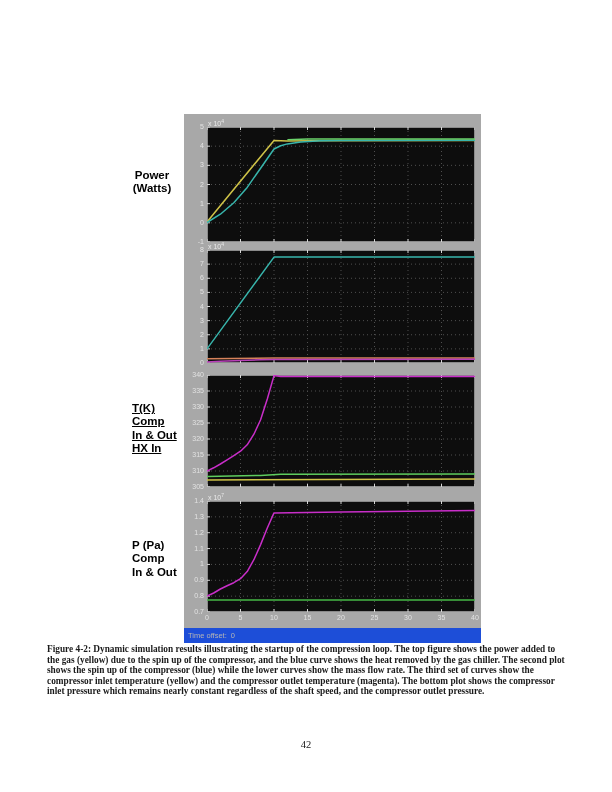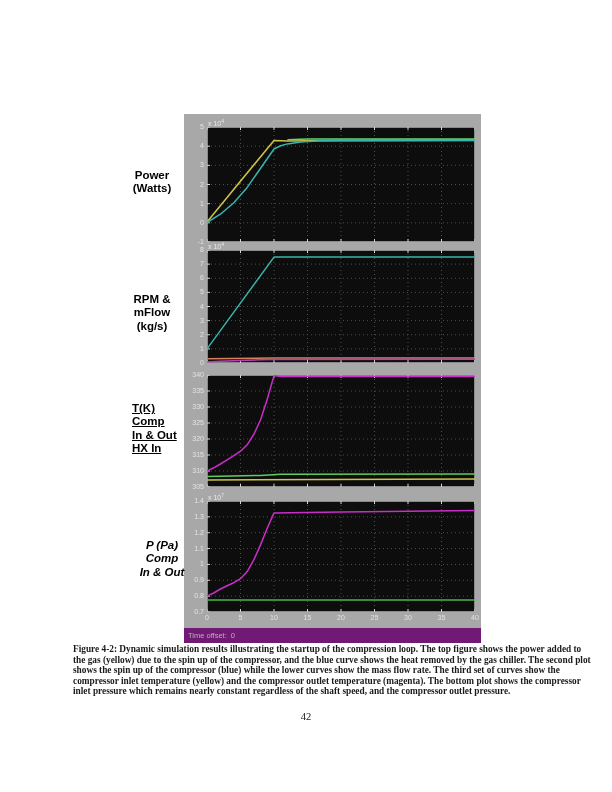--- a/index.html
+++ b/index.html
@@ -299,9 +299,6 @@
 
   <div class="rowlabel rl-0">Power
 (Watts)</div>
-  <div class="rowlabel rl-1">RPM &amp;
-mFlow
-(kg/s)</div>
   <div class="rowlabel rl-2">T(K)
 Comp
 In &amp; Out

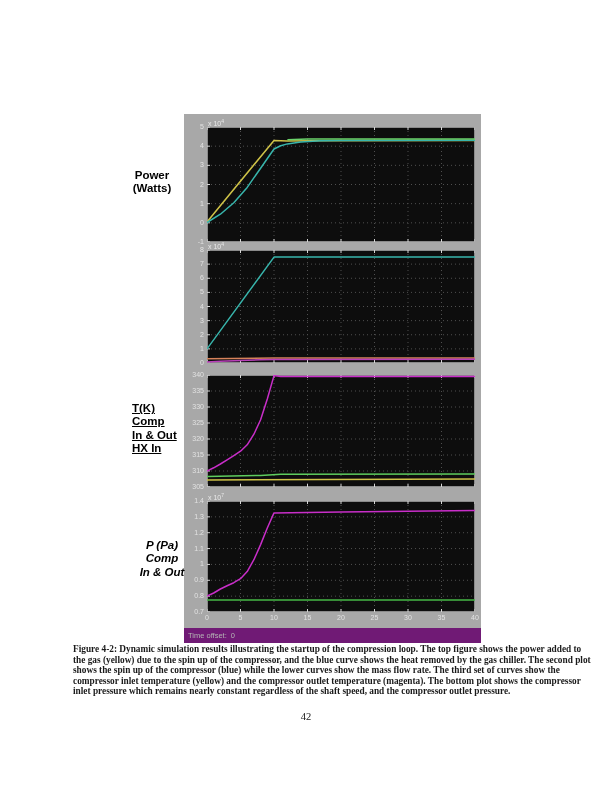--- a/index.html
+++ b/index.html
@@ -34,7 +34,7 @@
   .rl-0{left:120px;top:157px;width:64px;text-align:center;margin-top:12px;}
   .rl-1{left:120px;top:293px;width:64px;text-align:center;}
   .rl-2{left:132px;top:402px;width:60px;text-align:left;text-decoration:underline;}
-  .rl-3{left:132px;top:539px;width:60px;text-align:center;font-style:italic;}
+  .rl-3{left:132px;top:539px;width:60px;text-align:left;}
 </style>
 </head>
 <body>

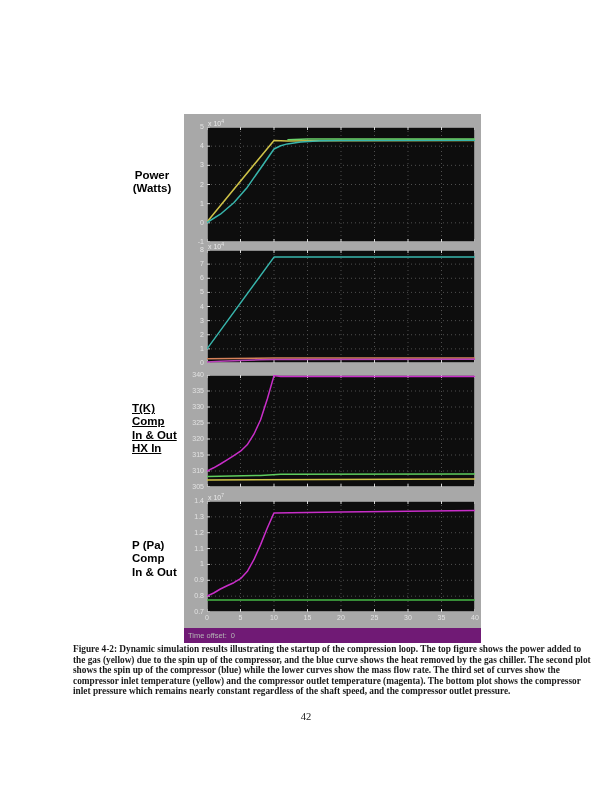--- a/index.html
+++ b/index.html
@@ -25,7 +25,7 @@
          font-size:7px;color:#e2e2e2;line-height:8px;}
   .expo{position:absolute;left:24px;top:-10px;font-size:7px;color:#e8e8e8;line-height:9px;}
   .expo sup{font-size:5px;}
-  .timebar{position:absolute;left:0;bottom:0;width:297px;height:15px;background:#701a75;
+  .timebar{position:absolute;left:0;bottom:0;width:297px;height:15px;background:#1d4ed8;
            color:#b5b5b5;font-size:7.5px;line-height:15px;white-space:pre;}
   .timebar span{margin-left:4px;}
   

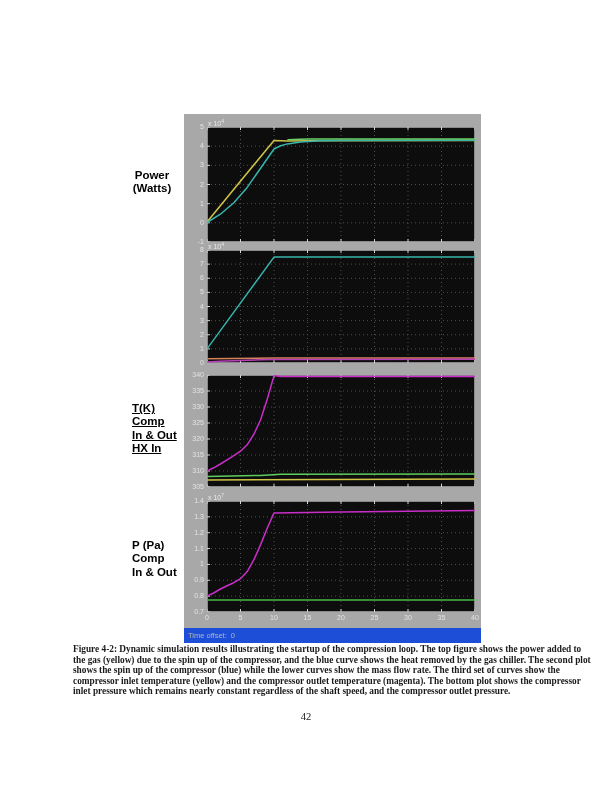--- a/index.html
+++ b/index.html
@@ -8,7 +8,7 @@
   .body-text{position:absolute;left:47px;top:66px;width:522px;
              font-size:10.8px;line-height:15px;text-align:left;}
   .caption{position:absolute;left:47px;top:644px;width:522px;
-           font-size:9.3px;line-height:10.6px;font-weight:bold;margin-left:26px;}
+           font-size:9.3px;line-height:10.6px;font-weight:bold;}
   .page-number{position:absolute;left:0;top:711px;width:612px;text-align:center;
                font-size:10.5px;}
   

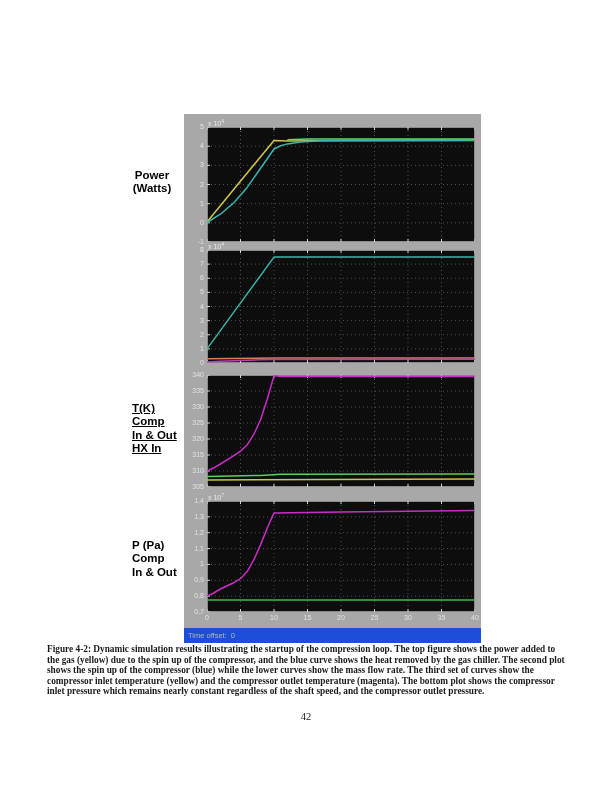--- a/index.html
+++ b/index.html
@@ -9,7 +9,7 @@
              font-size:10.8px;line-height:15px;text-align:left;}
   .caption{position:absolute;left:47px;top:644px;width:522px;
            font-size:9.3px;line-height:10.6px;font-weight:bold;}
-  .page-number{position:absolute;left:0;top:711px;width:612px;text-align:center;
+  .page-number{position:absolute;left:0;top:739px;width:612px;text-align:center;
                font-size:10.5px;}
   
   .scope{position:absolute;left:184px;top:114px;width:297px;height:529px;

